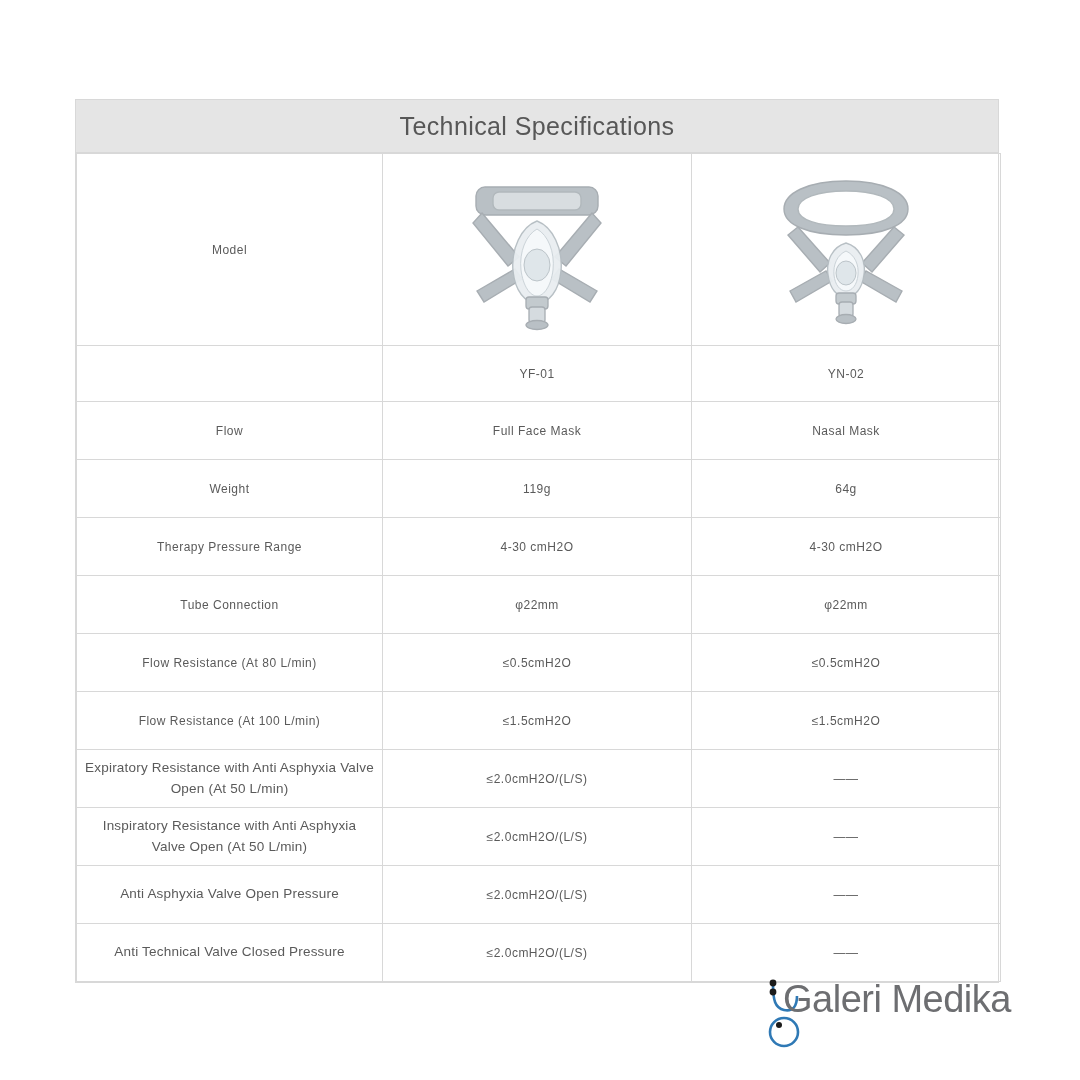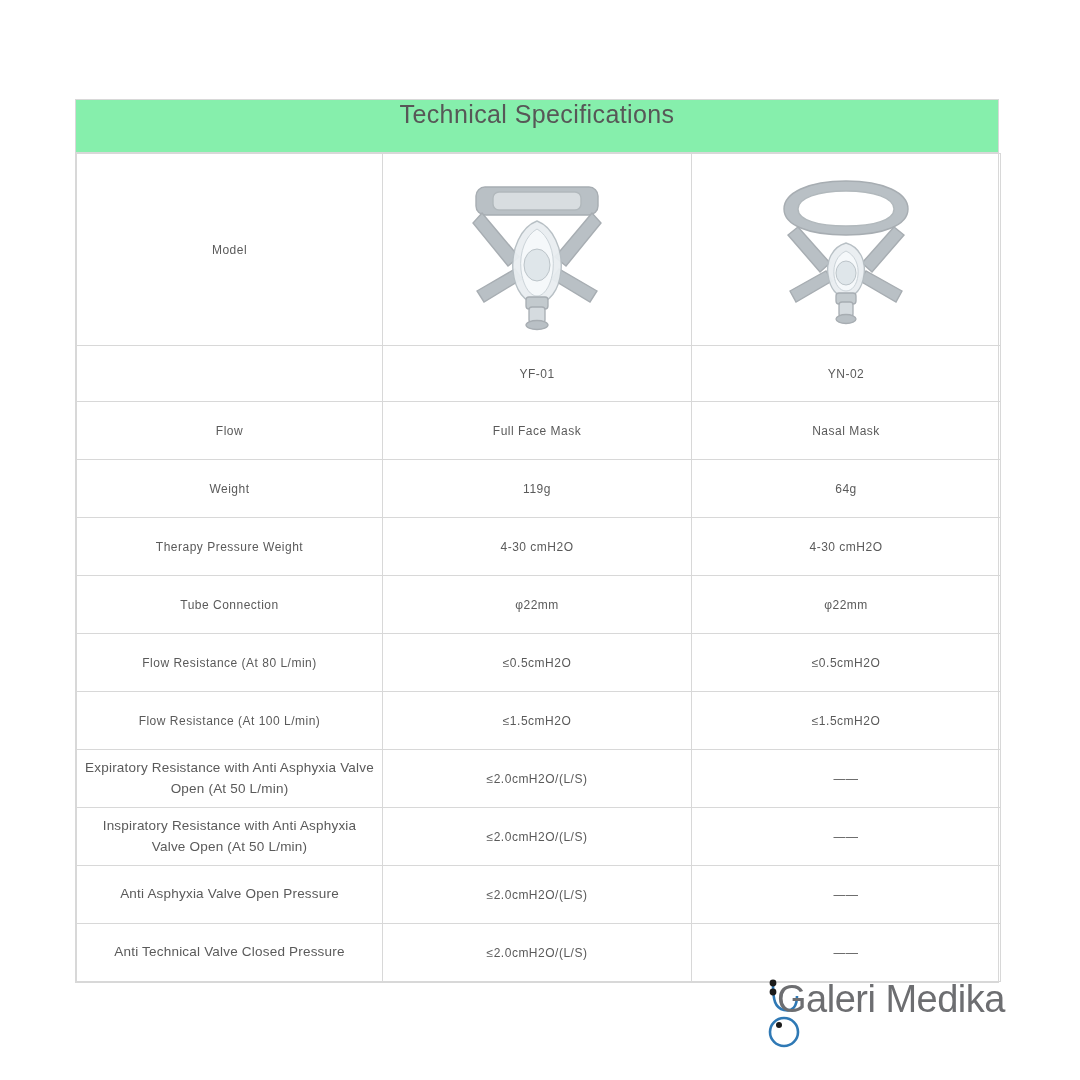--- a/index.html
+++ b/index.html
@@ -27,11 +27,11 @@
   }
 
   .spec-title-row {
-    background: #86efac;
+    background: #e5e5e5;
     border-bottom: 1px solid #d8d8d8;
     height: 52px;
     display: flex;
-    align-items: flex-start;
+    align-items: center;
     justify-content: center;
   }
   .spec-title {

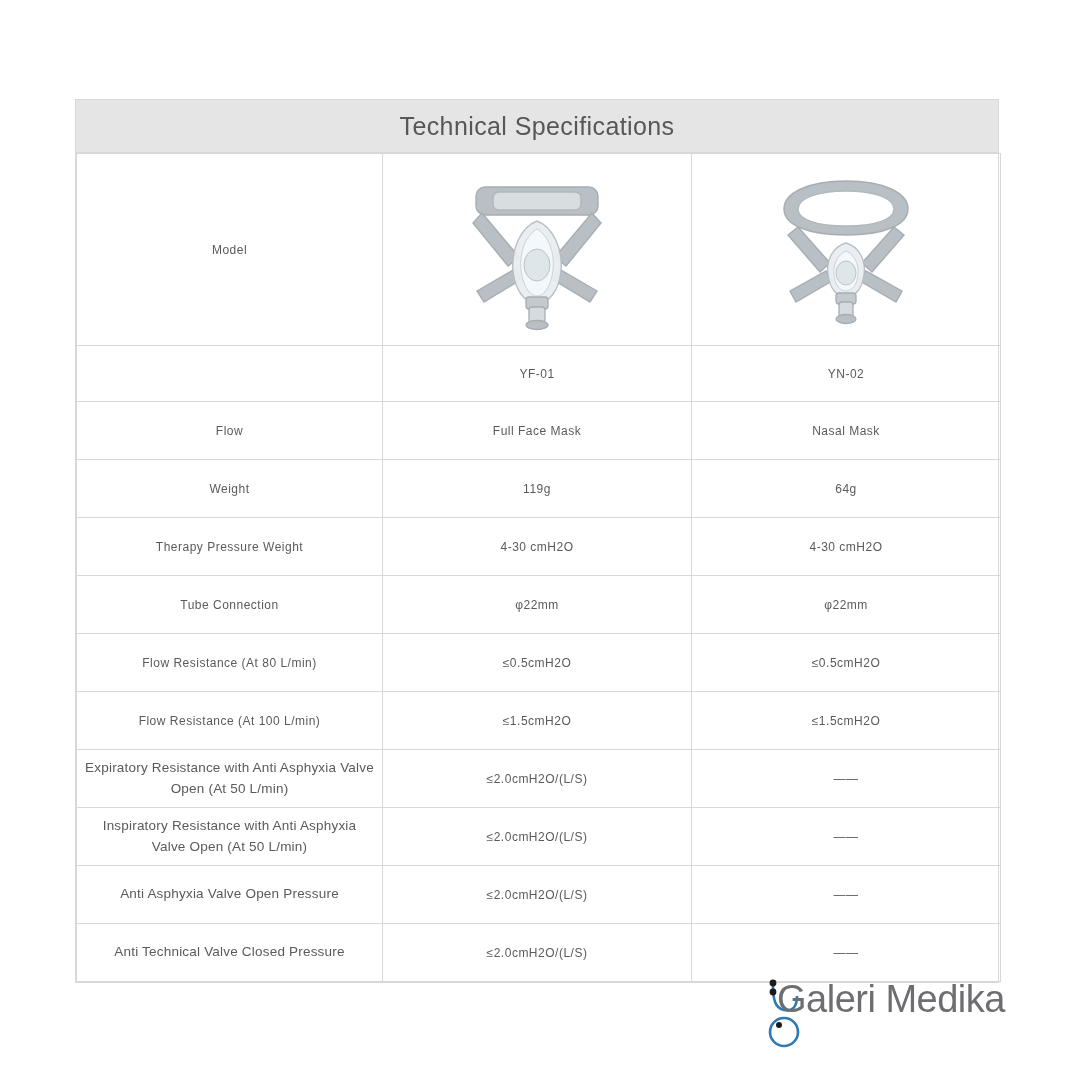--- a/index.html
+++ b/index.html
@@ -211,7 +211,7 @@
       </tr>
 
       <tr class="row-std">
-        <td class="label-cell">Therapy Pressure Weight</td>
+        <td class="label-cell">Therapy Pressure Range</td>
         <td class="val">4-30 cmH2O</td>
         <td class="val">4-30 cmH2O</td>
       </tr>

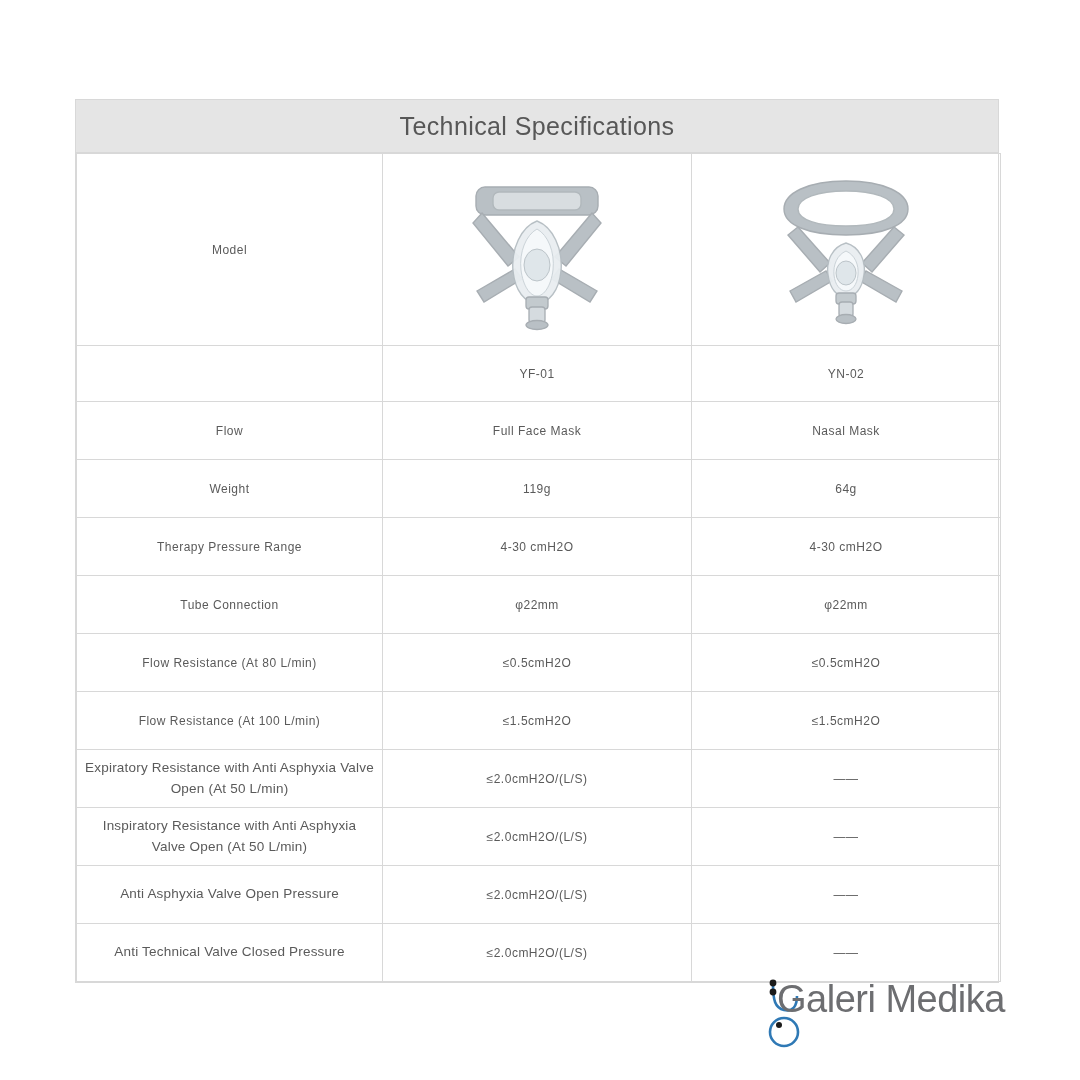--- a/index.html
+++ b/index.html
@@ -97,7 +97,7 @@
   }
   #logo .logo-text {
     position: absolute;
-    left: 20px;
+    left: 26px;
     top: 6px;
     font-size: 38px;
     letter-spacing: -0.5px;

